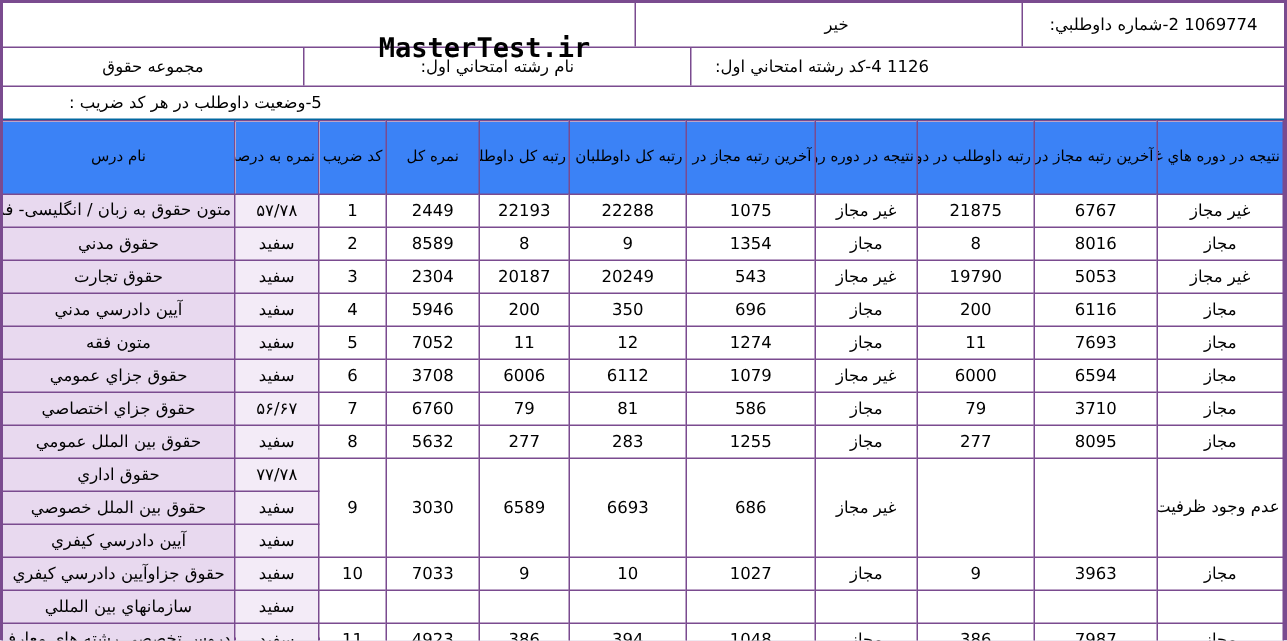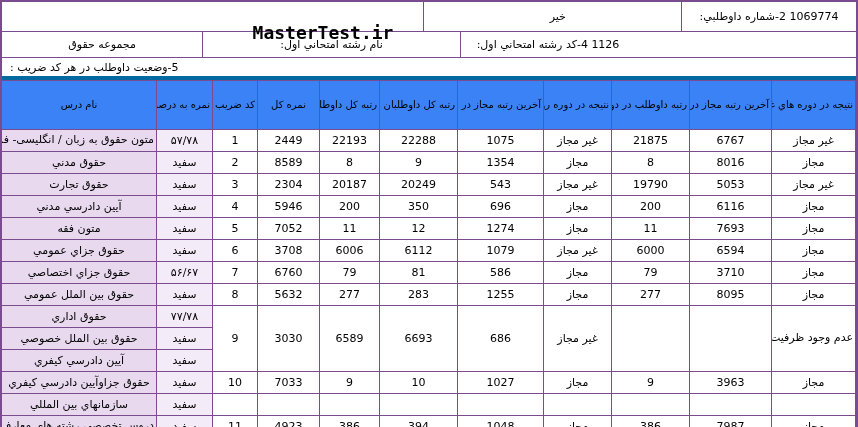--- a/index.html
+++ b/index.html
@@ -70,8 +70,9 @@
   .row3{
     display:flex;
     height:22px;
-    border-bottom:4px solid #0369a1;
-    box-sizing:border-box;
+    border-bottom:1px solid #0369a1;
+    box-sizing:border-box;
+    padding-left:36px;
   }
   .row3 .cell{
     display:flex;align-items:center;justify-content:flex-start;

